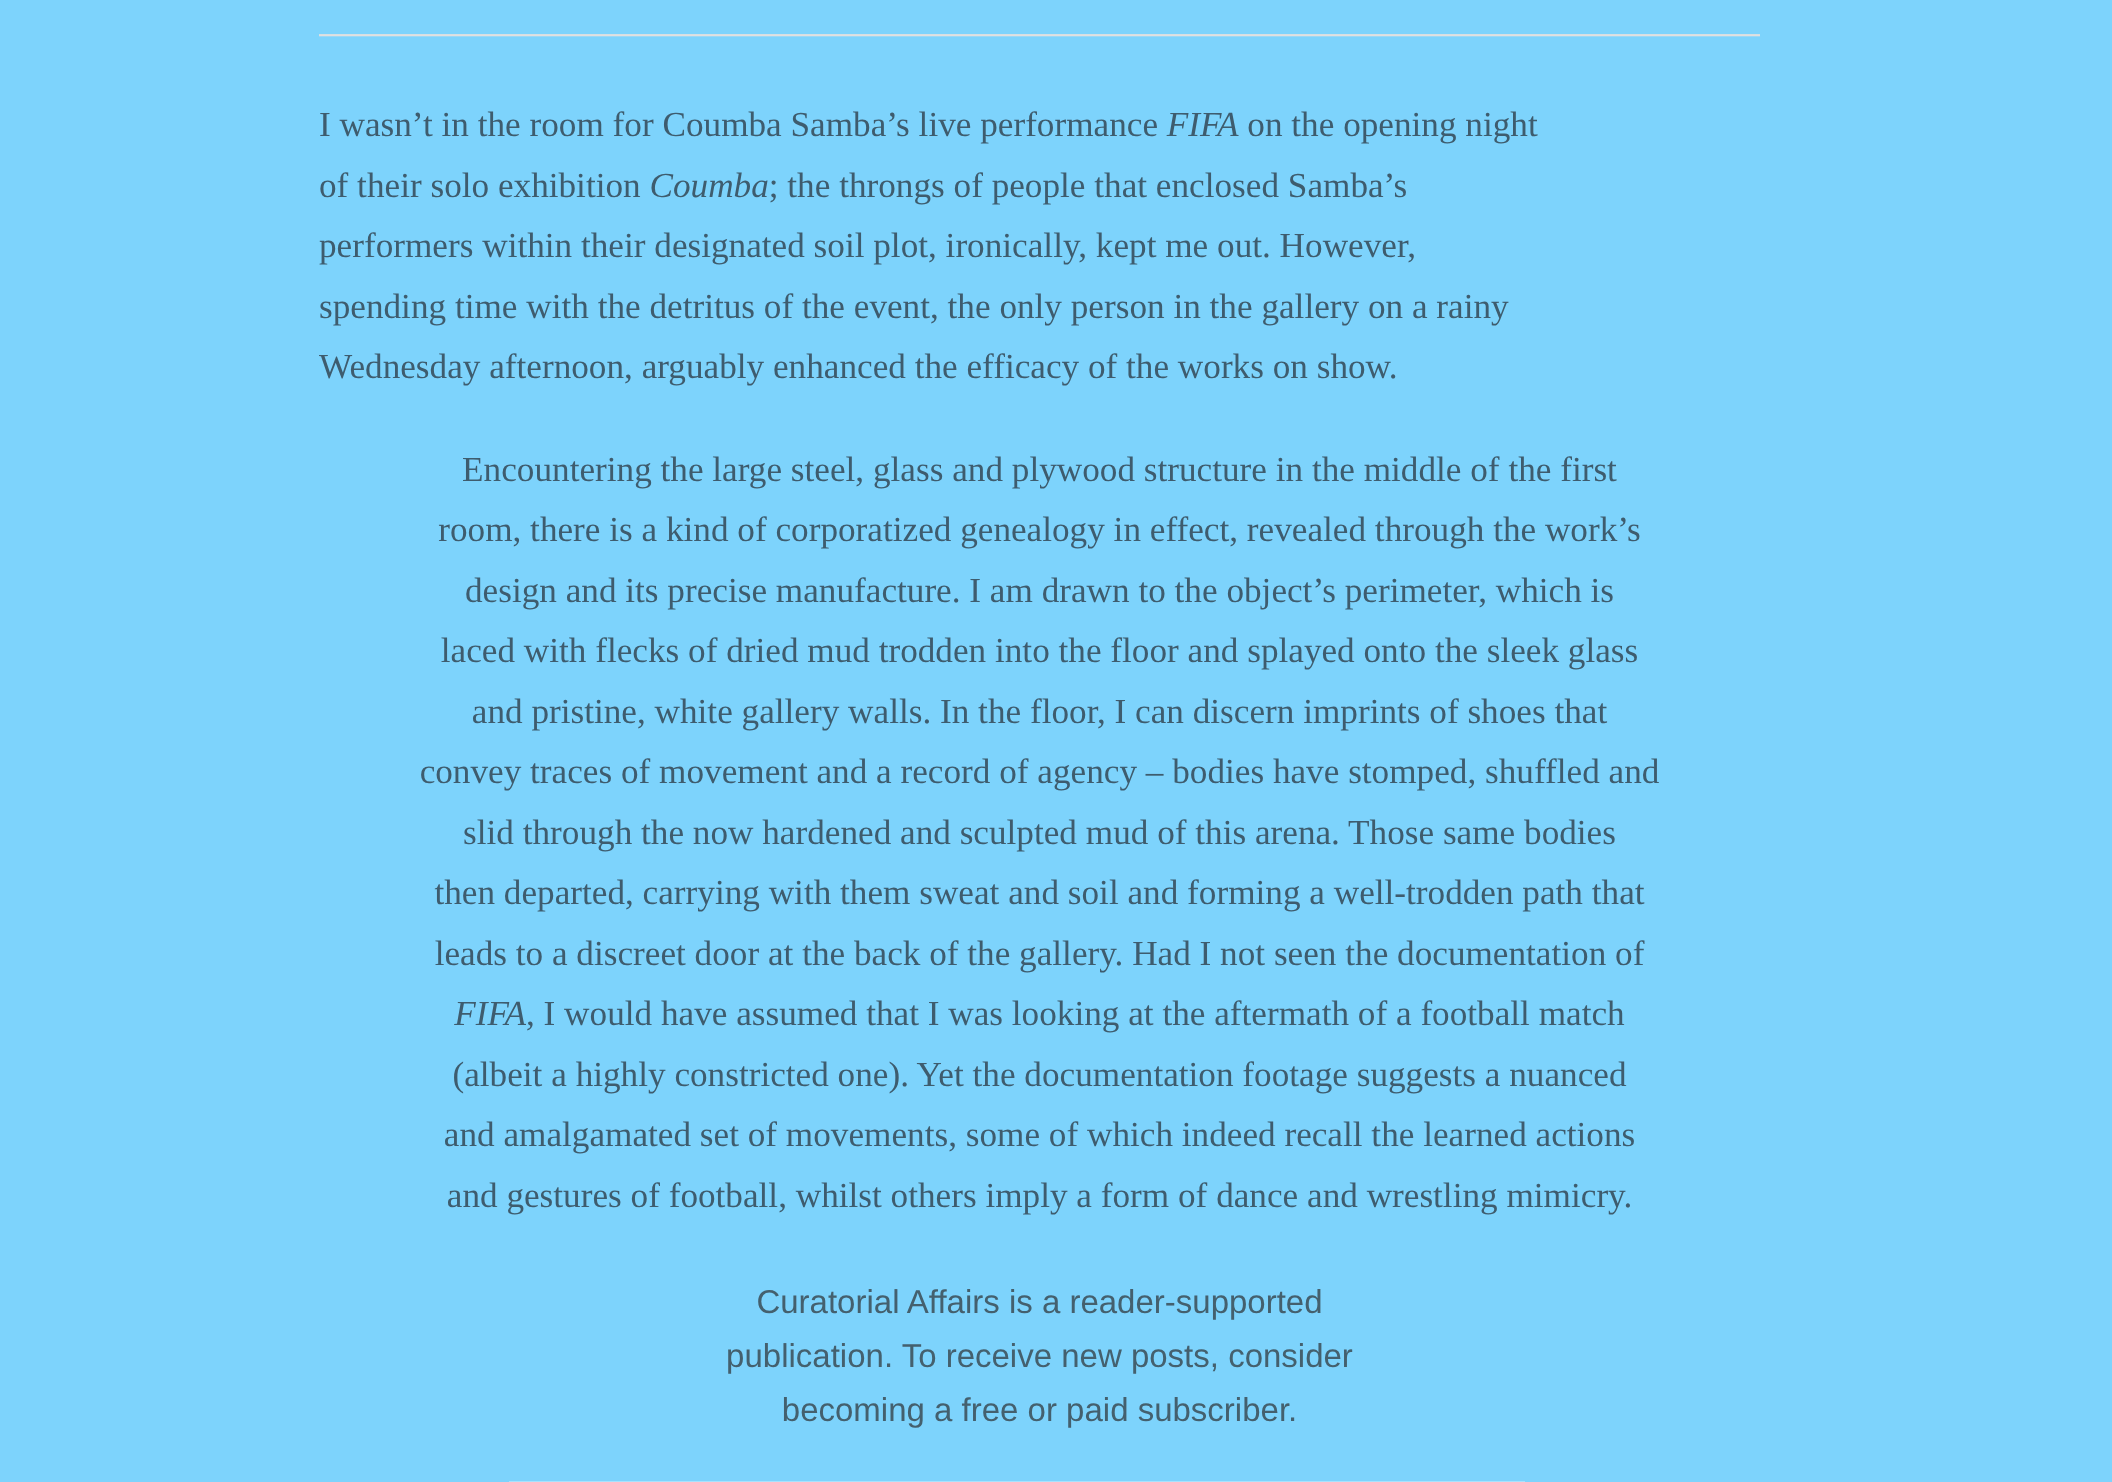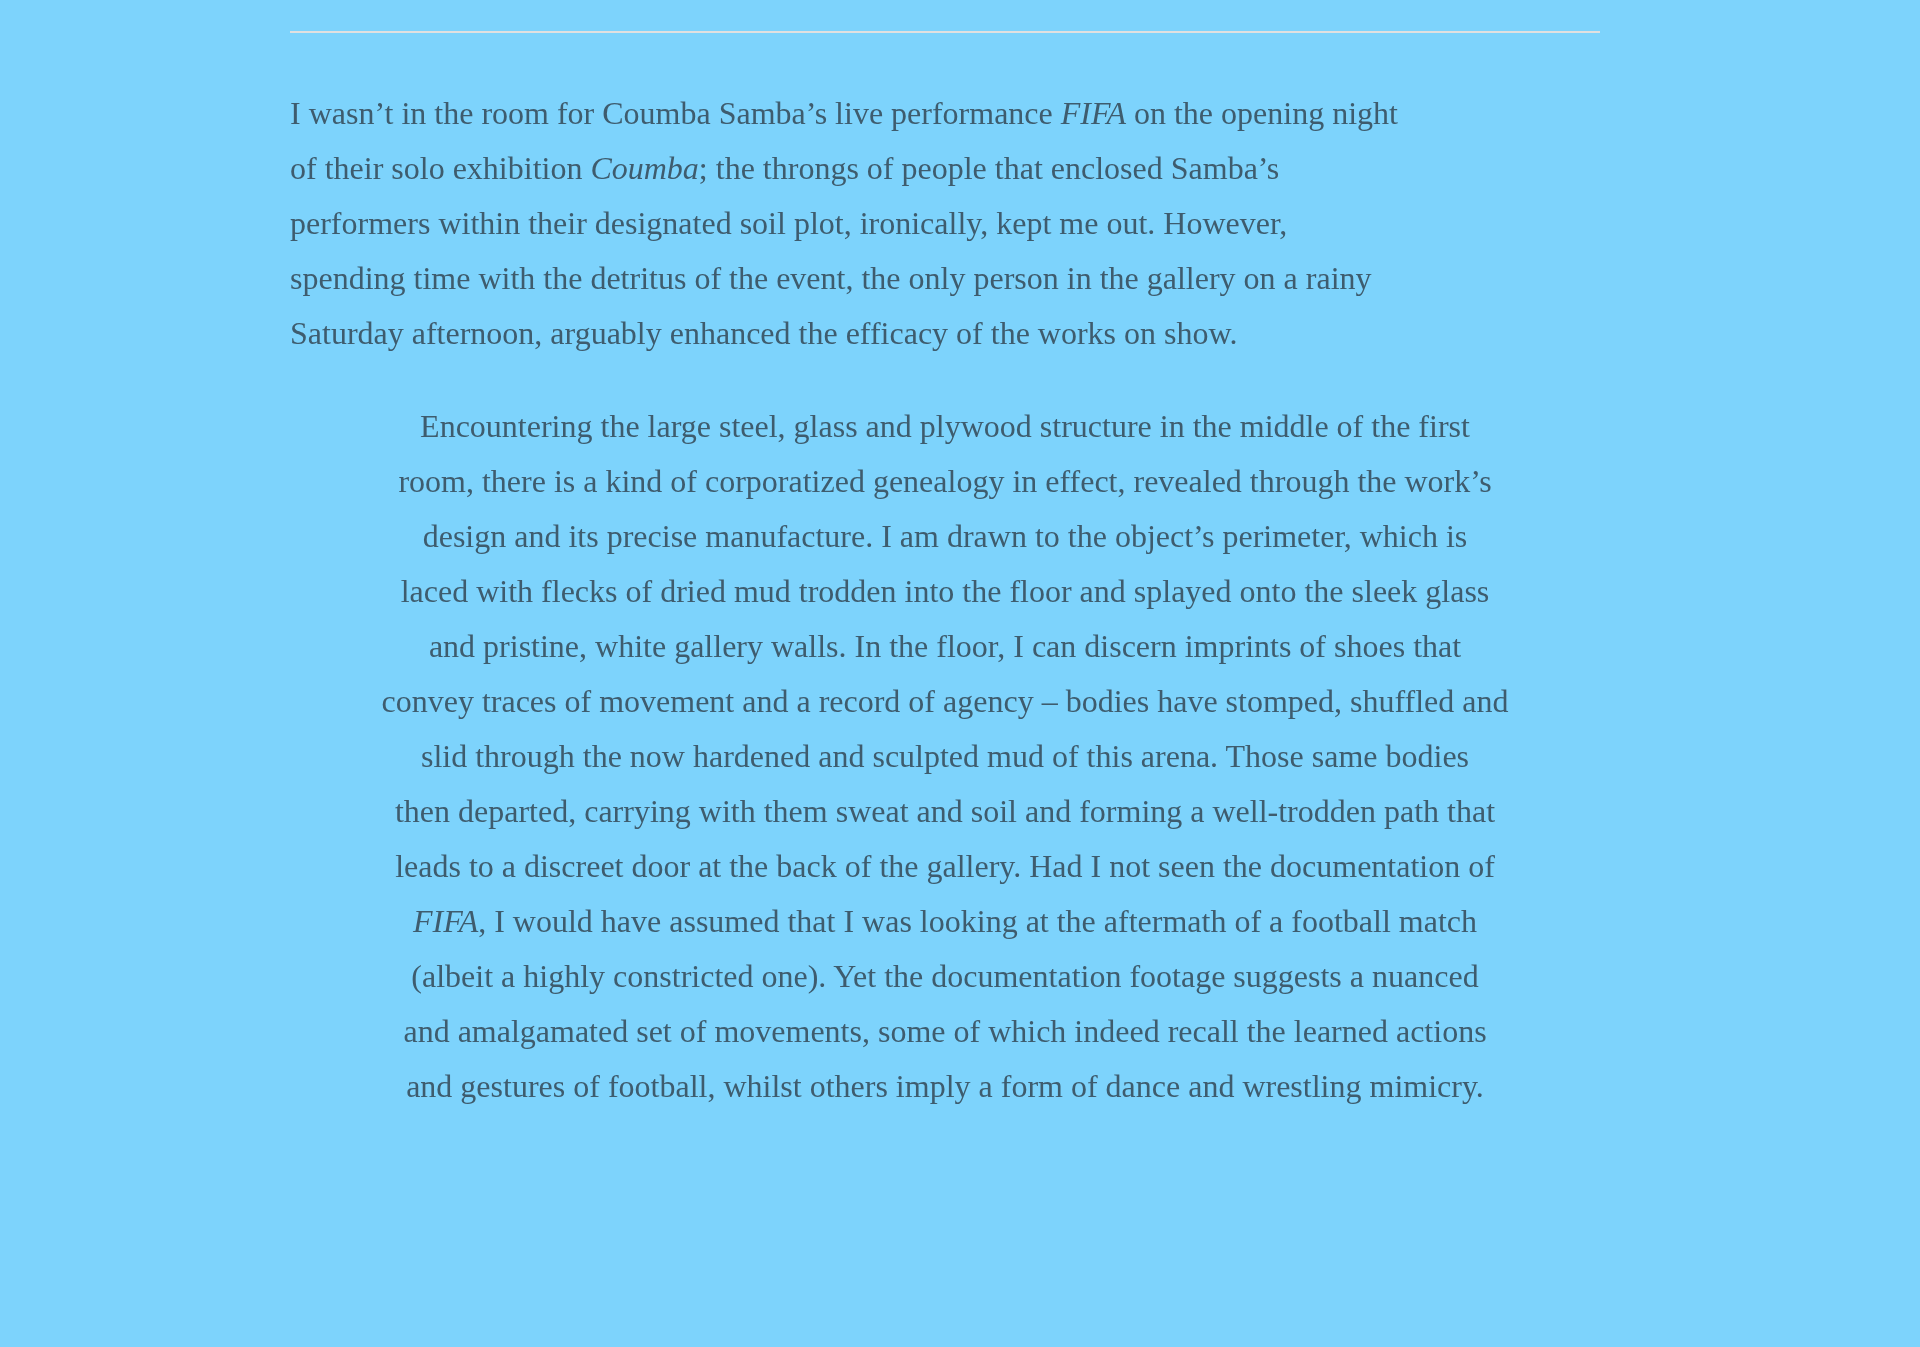--- a/index.html
+++ b/index.html
@@ -62,7 +62,7 @@
 of their solo exhibition </span><em>Coumba</em><span>; the throngs of people that enclosed Samba’s
 performers within their designated soil plot, ironically, kept me out. However,
 spending time with the detritus of the event, the only person in the gallery on a rainy
-Saturday afternoon, arguably enhanced the efficacy of the works on show.</span></p>
+Wednesday afternoon, arguably enhanced the efficacy of the works on show.</span></p>
 
     <p class="body-paragraph p2" style="color: rgb(62, 92, 110); text-align: center;"><span>Encountering the large steel, glass and plywood structure in the middle of the first
 room, there is a kind of corporatized genealogy in effect, revealed through the work’s

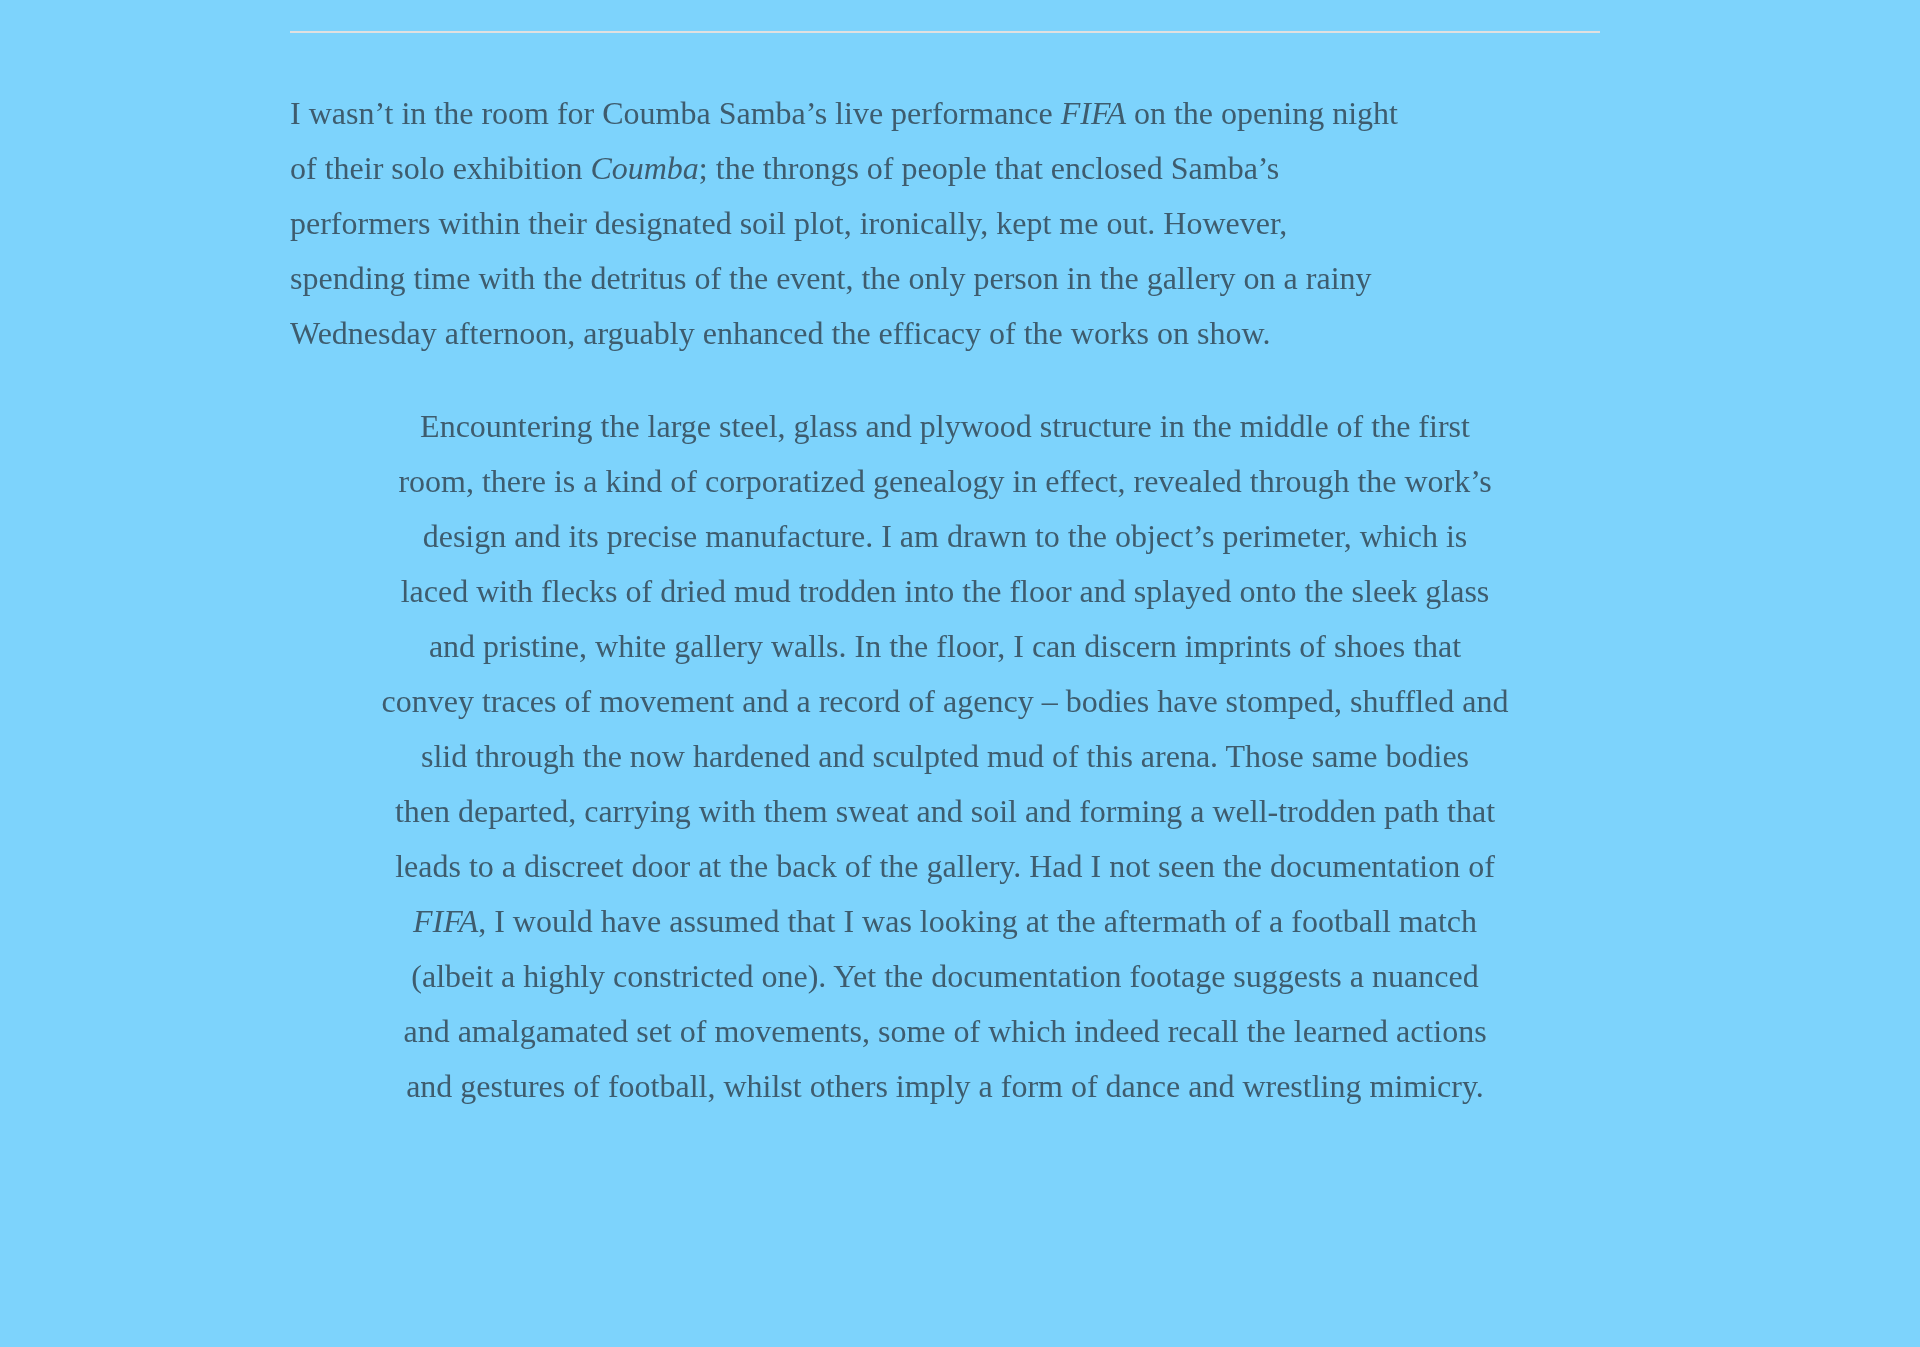--- a/index.html
+++ b/index.html
@@ -78,6 +78,11 @@
 and amalgamated set of movements, some of which indeed recall the learned actions
 and gestures of football, whilst others imply a form of dance and wrestling mimicry.</span></p>
 
+    <div class="subscribe-widget">
+      <p class="subscribe-text" style="color: rgb(68, 96, 110);">Curatorial Affairs is a reader-supported
+publication. To receive new posts, consider
+becoming a free or paid subscriber.</p>
+    </div>
 
   </div>
 </div>

